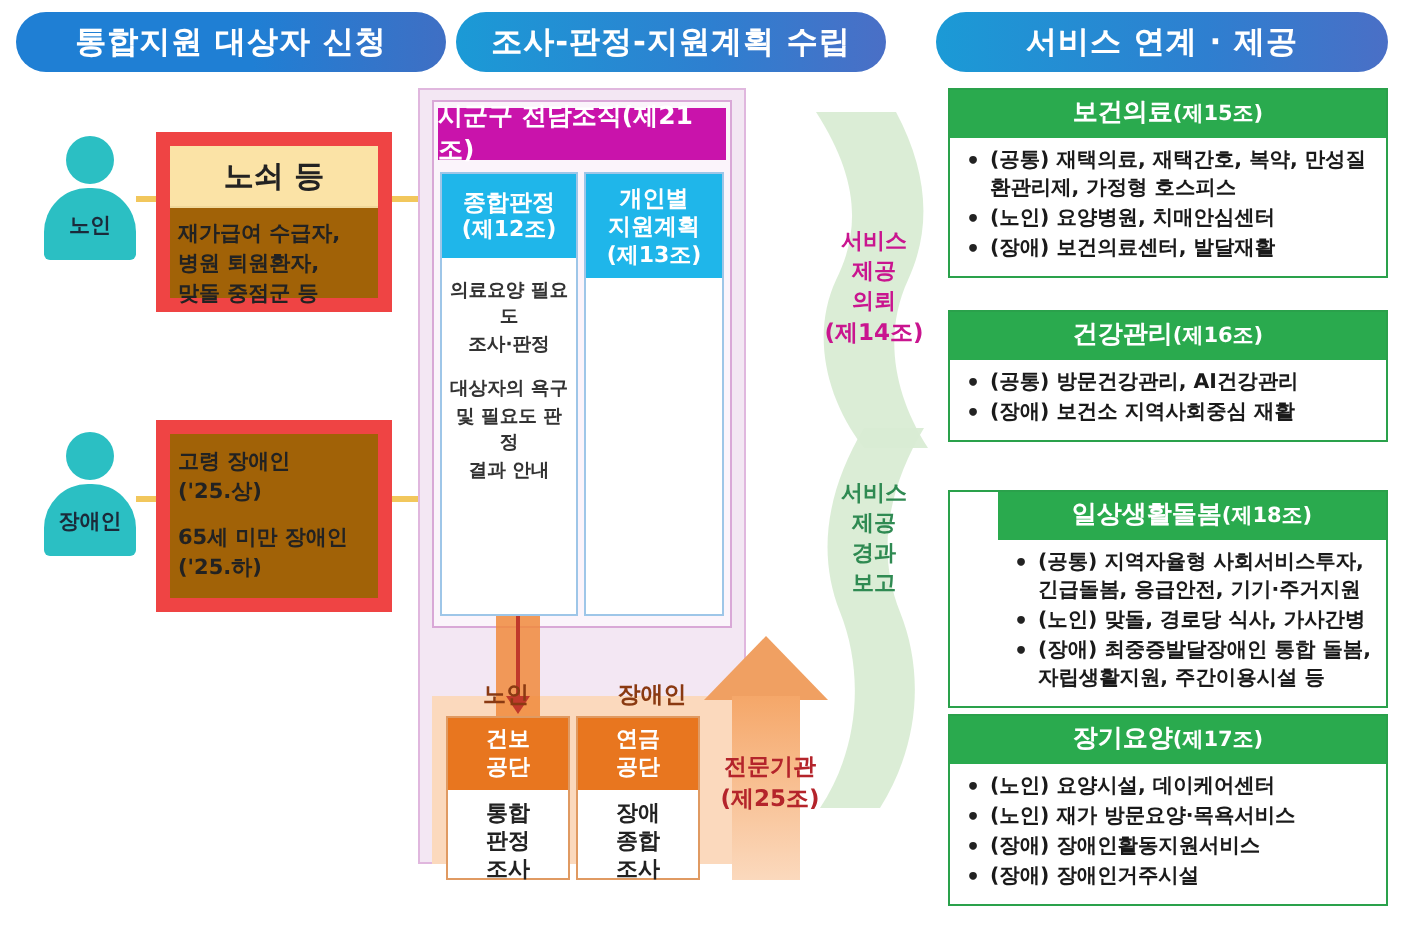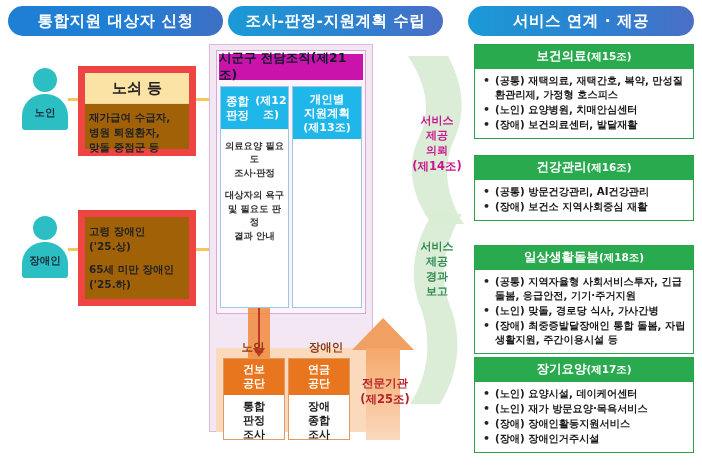--- a/index.html
+++ b/index.html
@@ -56,7 +56,7 @@
   #mid-inner{position:absolute;left:216px;top:50px;width:150px;height:264px;
              background:#fbf4fb;border:1px solid #d9a8d7;box-sizing:border-box;}
   #mid-title{position:absolute;left:219px;top:54px;width:144px;height:26px;
-             background:#c913ab;color:#0f172a;display:flex;align-items:center;
+             background:#c913ab;color:#ffffff;display:flex;align-items:center;
              justify-content:center;font-size:12.5px;font-weight:bold;}
 
   .mbox{position:absolute;border:1px solid #9ec6e8;background:#fff;box-sizing:border-box;}

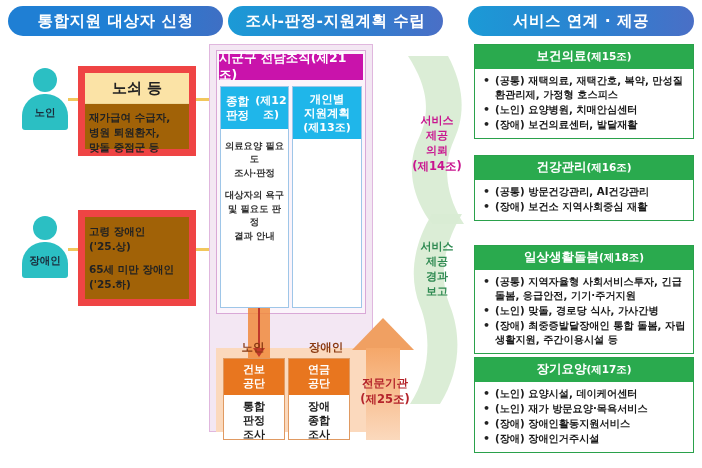--- a/index.html
+++ b/index.html
@@ -68,7 +68,7 @@
   .mbox-body{padding:10px 3px 0;text-align:center;font-size:9.3px;line-height:1.45;
              color:#333;font-weight:600;}
   .mbox-body .sp{display:block;height:9px;}
-  #mbox-left .mbox-head{height:42px;display:flex;
+  #mbox-left .mbox-head{height:42px;display:flex;flex-direction:column;
              align-items:center;justify-content:center;padding:0;}
   #mbox-right .mbox-head{height:52px;display:flex;flex-direction:column;
              align-items:center;justify-content:center;padding:0;}

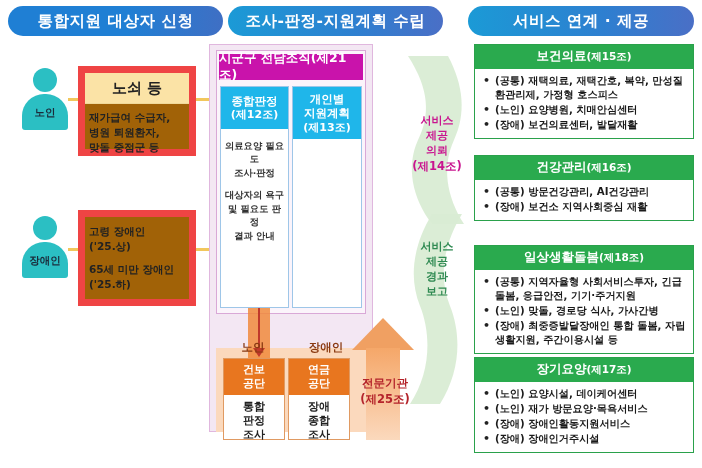--- a/index.html
+++ b/index.html
@@ -134,7 +134,7 @@
                 font-size:11px;color:#222;}
   #gbox-1{top:44px;}
   #gbox-2{top:155px;}
-  #gbox-3{top:245px;}
+  #gbox-3{top:245px;padding-left:24px;}
   #gbox-4{top:357px;}
 </style>
 </head>

